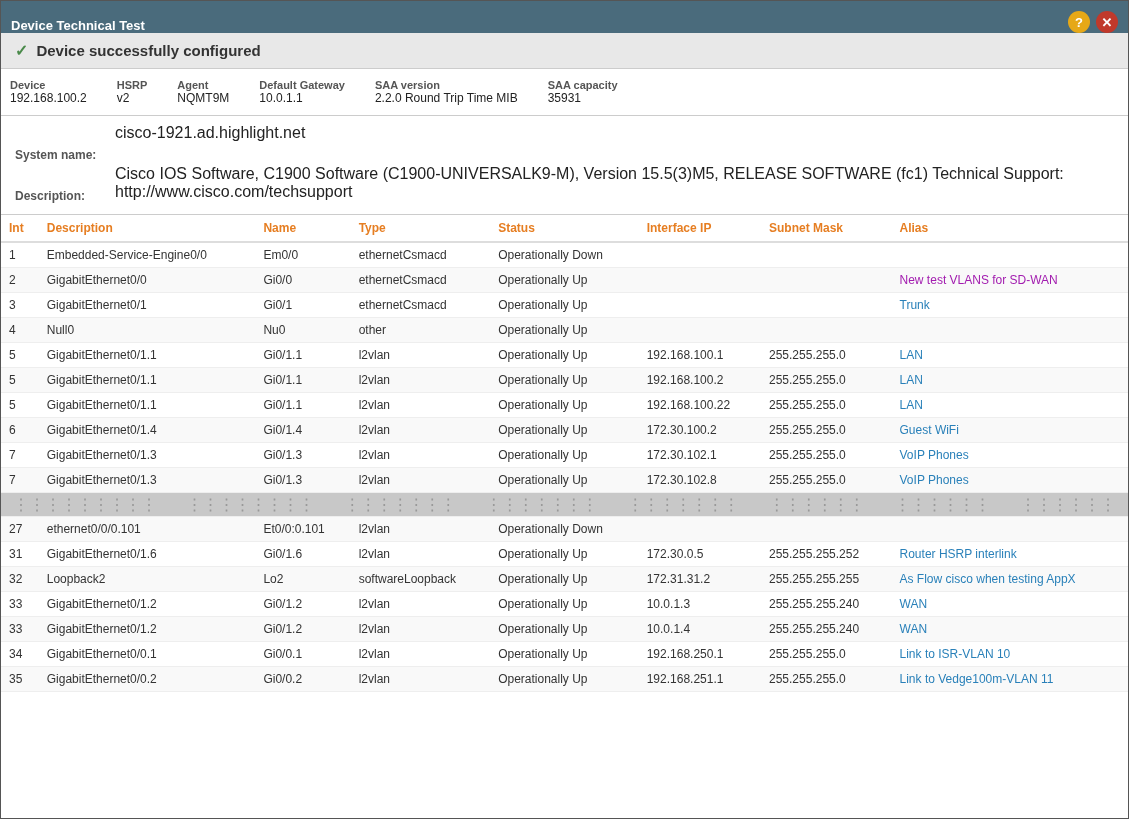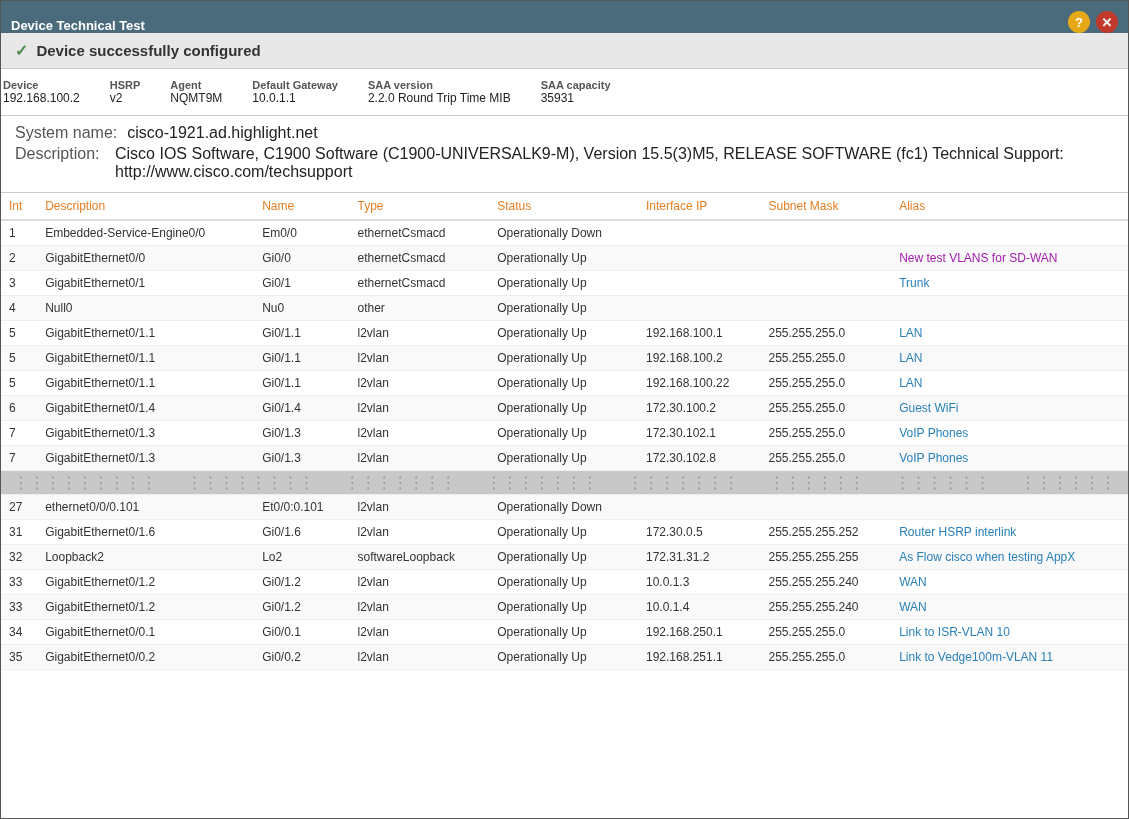--- a/index.html
+++ b/index.html
@@ -72,7 +72,7 @@
     .info-bar {
       background: white;
       border-bottom: 1px solid #ccc;
-      padding: 10px 2px;
+      padding: 10px 9px;
       display: flex;
       gap: 30px;
       flex-shrink: 0;

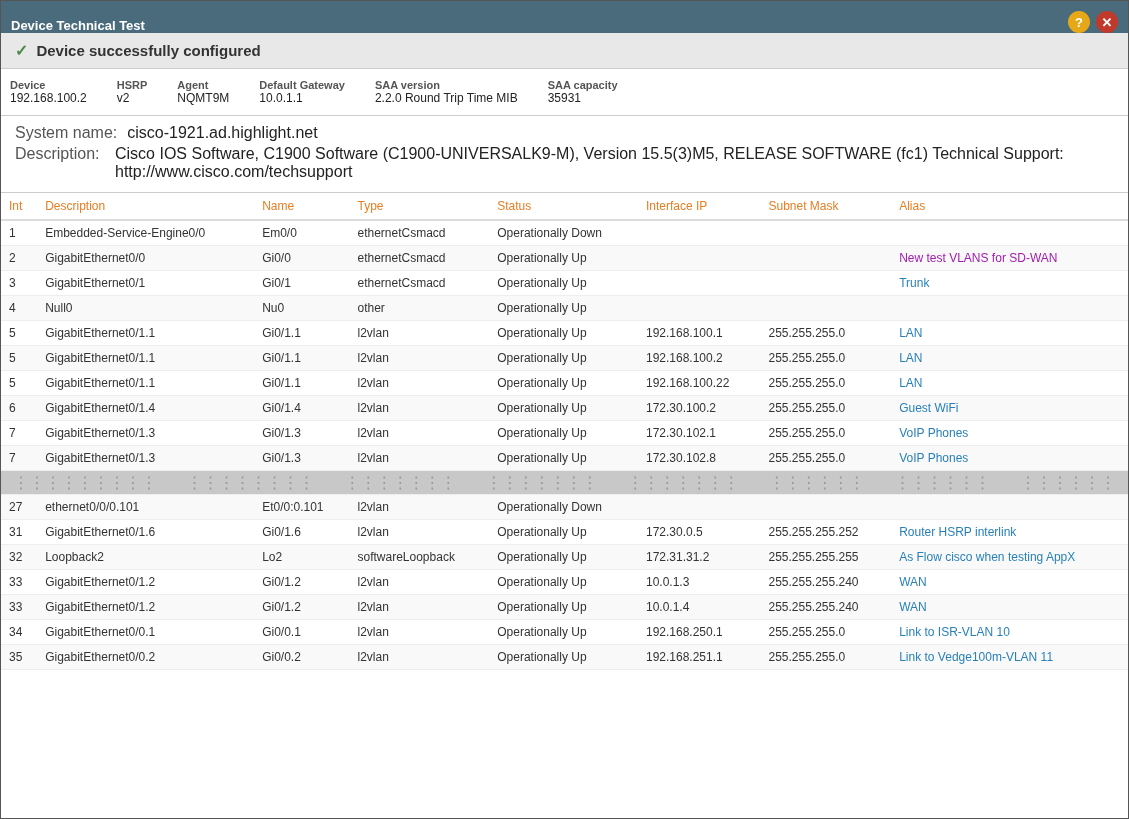--- a/index.html
+++ b/index.html
@@ -103,10 +103,11 @@
       margin-bottom: 3px;
     }
     .sys-label {
-      font-size: 16px;
+      font-size: 12px;
       color: #555;
       min-width: 90px;
-      font-weight: normal;
+      font-weight: bold;
+      margin-top: 24px;
     }
     .sys-value {
       font-size: 16px;

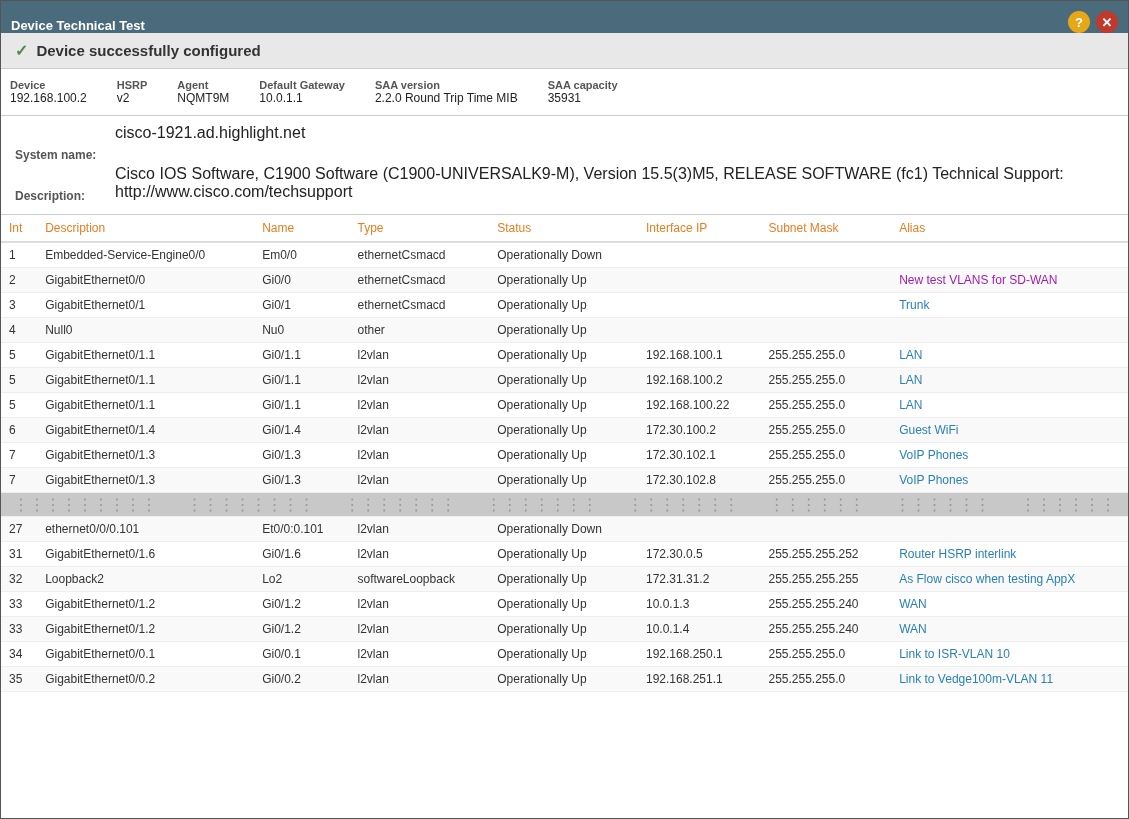--- a/index.html
+++ b/index.html
@@ -136,7 +136,7 @@
       text-align: left;
       padding: 6px 8px;
       color: #e67e22;
-      font-weight: normal;
+      font-weight: bold;
       font-size: 12px;
       border-bottom: 1px solid #ddd;
       white-space: nowrap;

